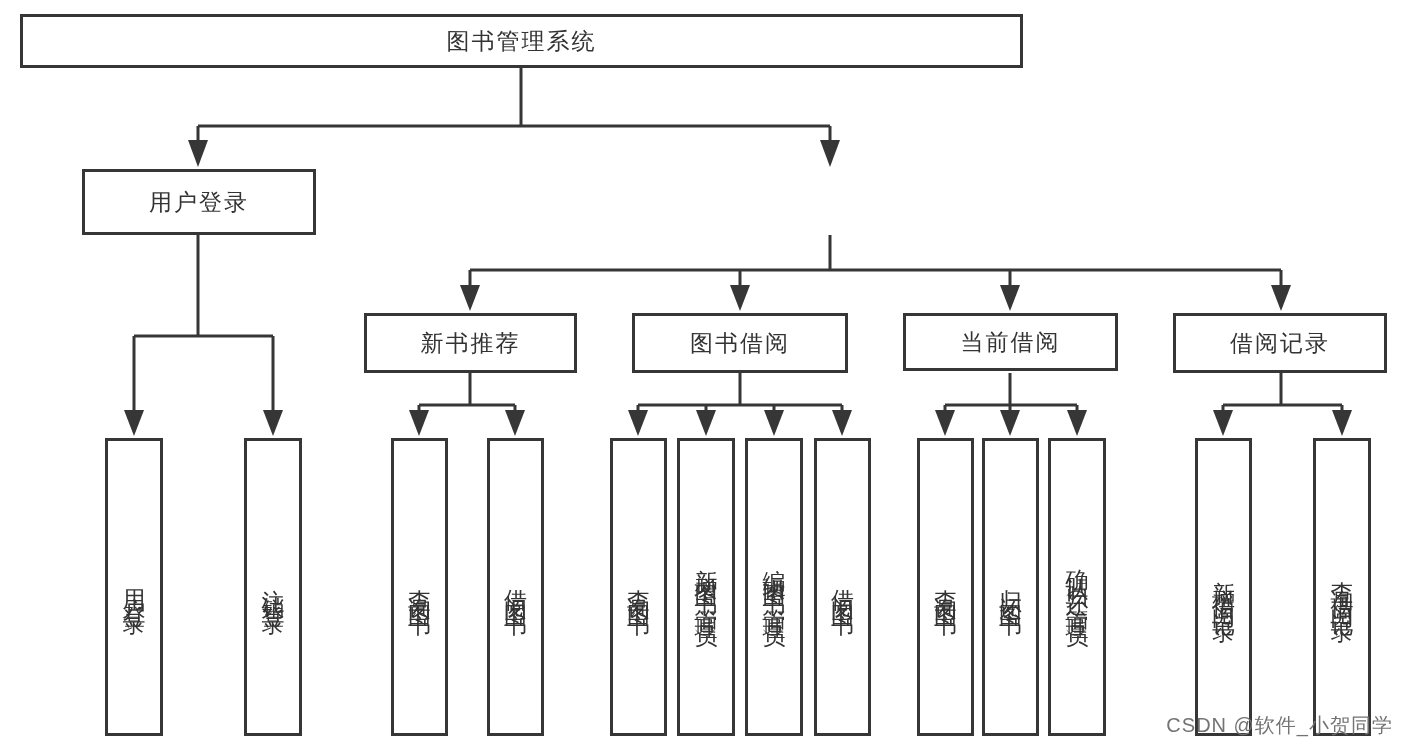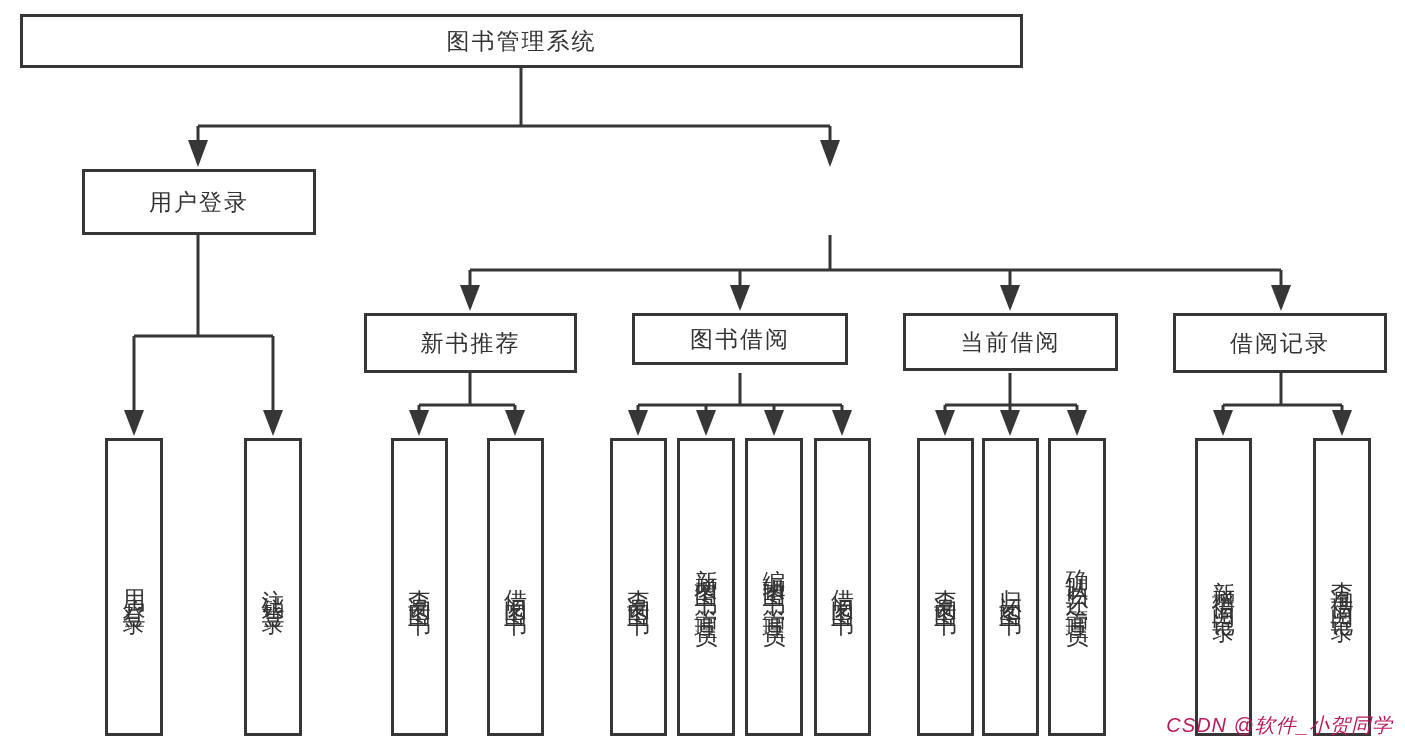--- a/index.html
+++ b/index.html
@@ -51,7 +51,7 @@
   .n-l2a  { left: 82px;   top: 169px; width: 234px;  height: 66px; }
   .n-l2b  { left: 712px;  top: 169px; width: 236px;  height: 66px; }
   .n-l3a  { left: 364px;  top: 313px; width: 213px;  height: 60px; }
-  .n-l3b  { left: 632px;  top: 313px; width: 216px;  height: 52px; }
+  .n-l3b  { left: 632px;  top: 313px; width: 216px;  height: 60px; }
   .n-l3c  { left: 903px;  top: 313px; width: 215px;  height: 58px; }
   .n-l3d  { left: 1173px; top: 313px; width: 214px;  height: 60px; }
   .leaf   { top: 438px; height: 298px; }

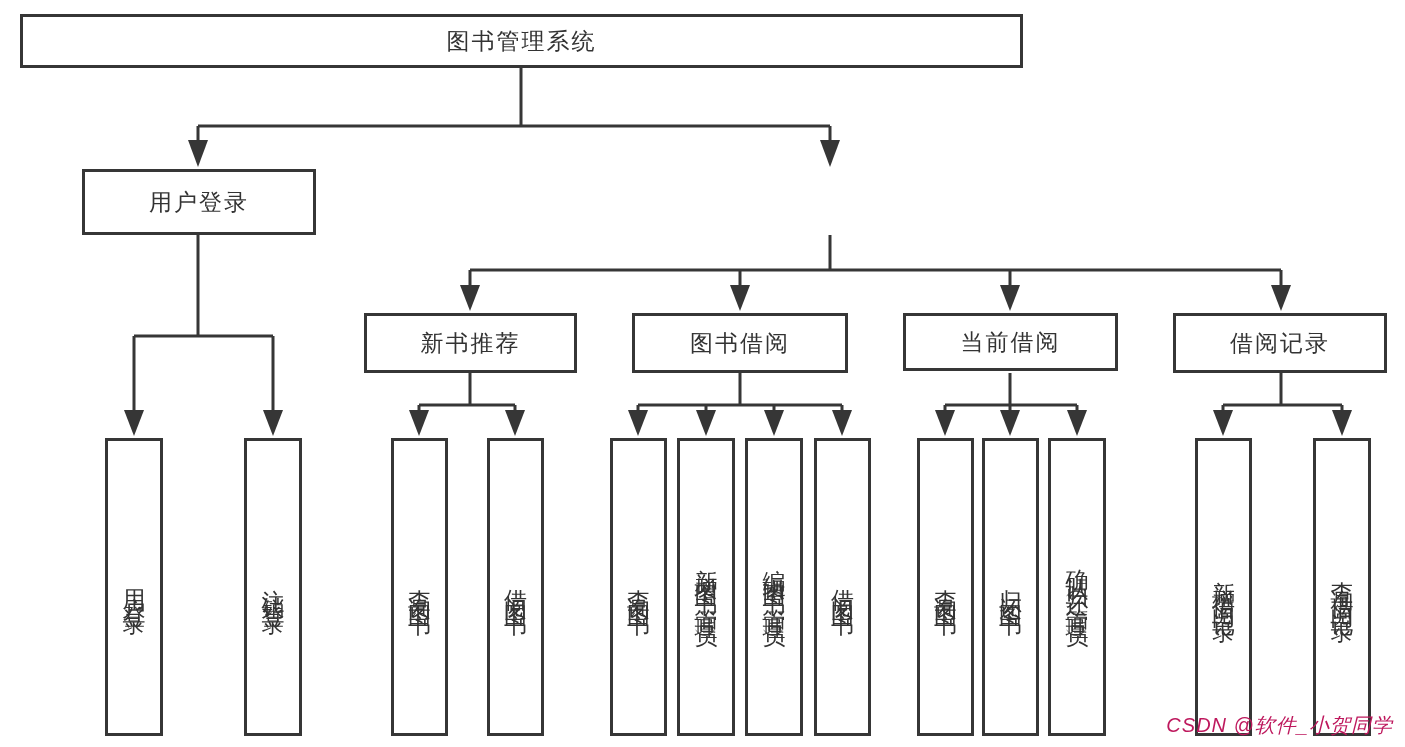--- a/index.html
+++ b/index.html
@@ -74,10 +74,9 @@
     bottom: 8px;
     font-size: 20px;
     letter-spacing: 1px;
-    color: #be185d;
+    color: #737373;
     z-index: 3;
     white-space: nowrap;
-    font-style: italic;
   }
 </style>
 </head>

